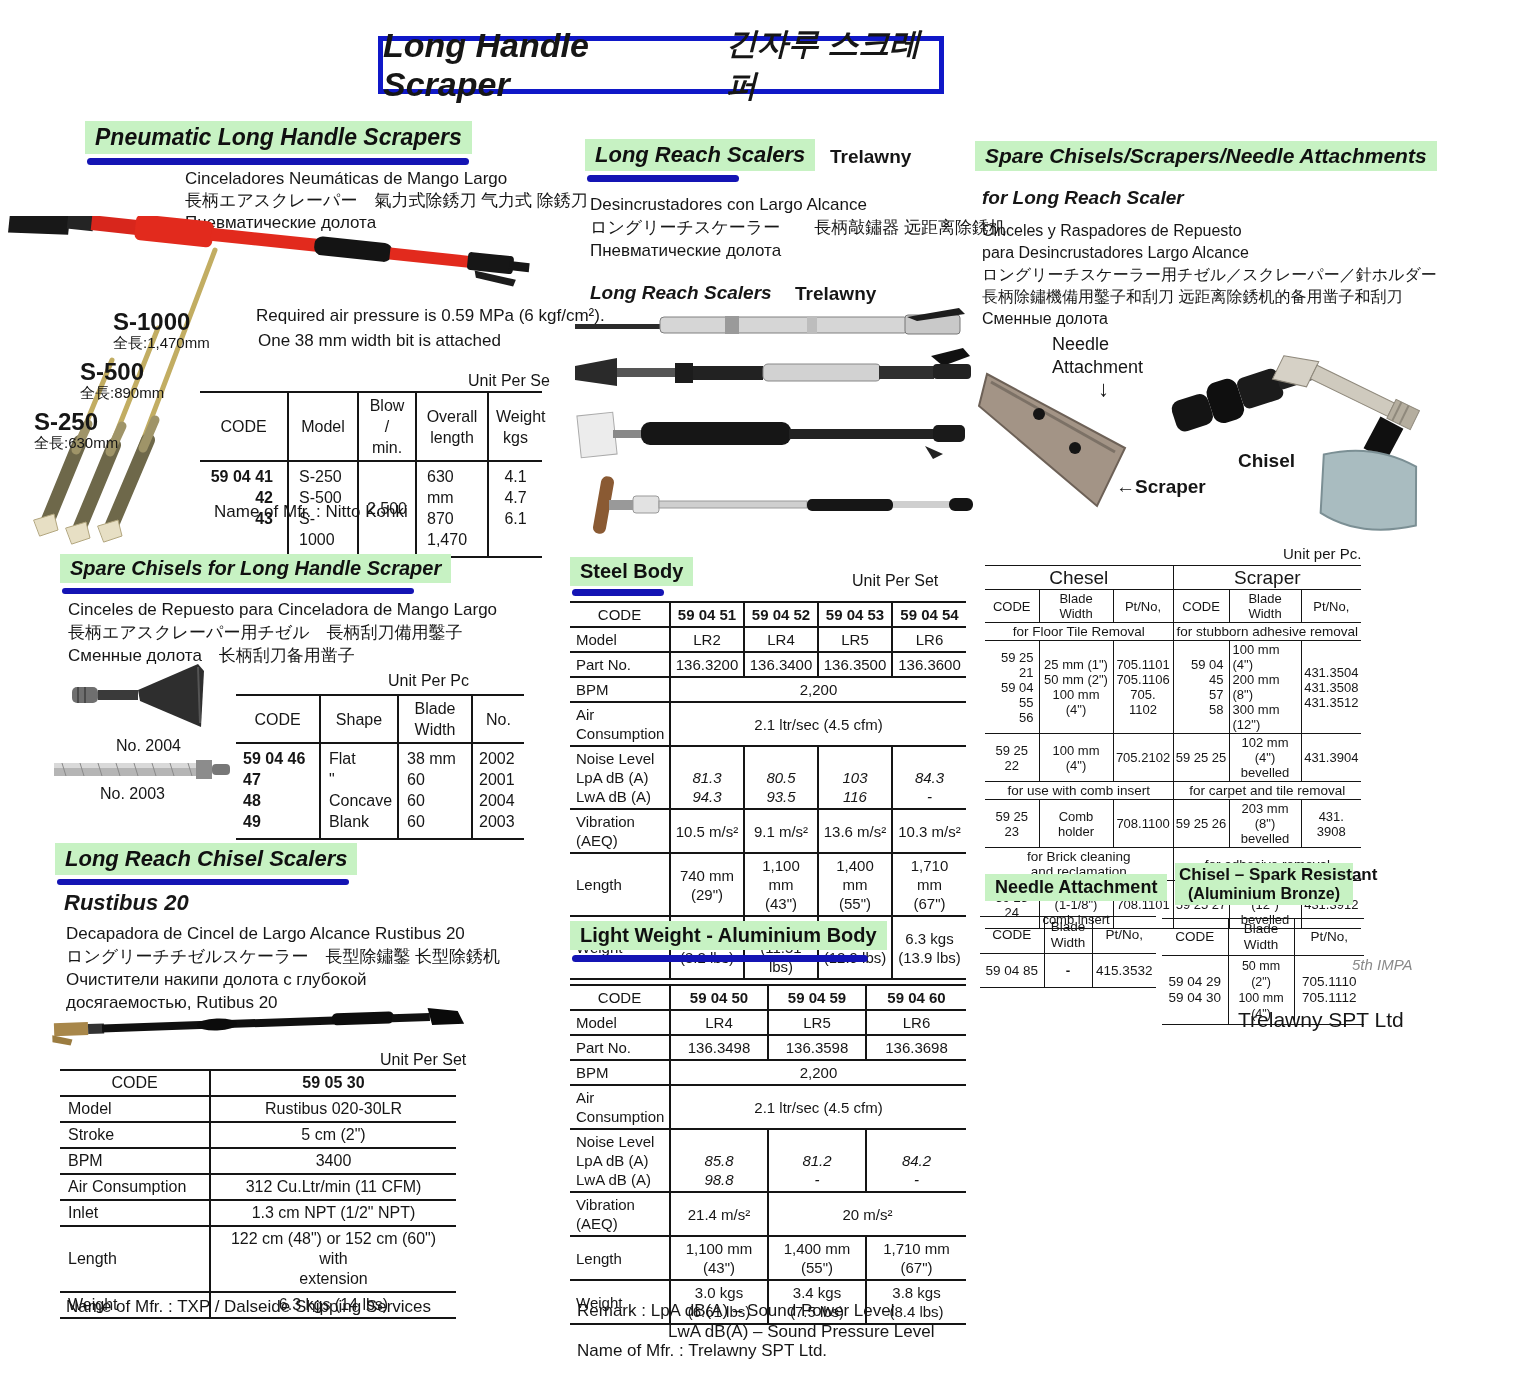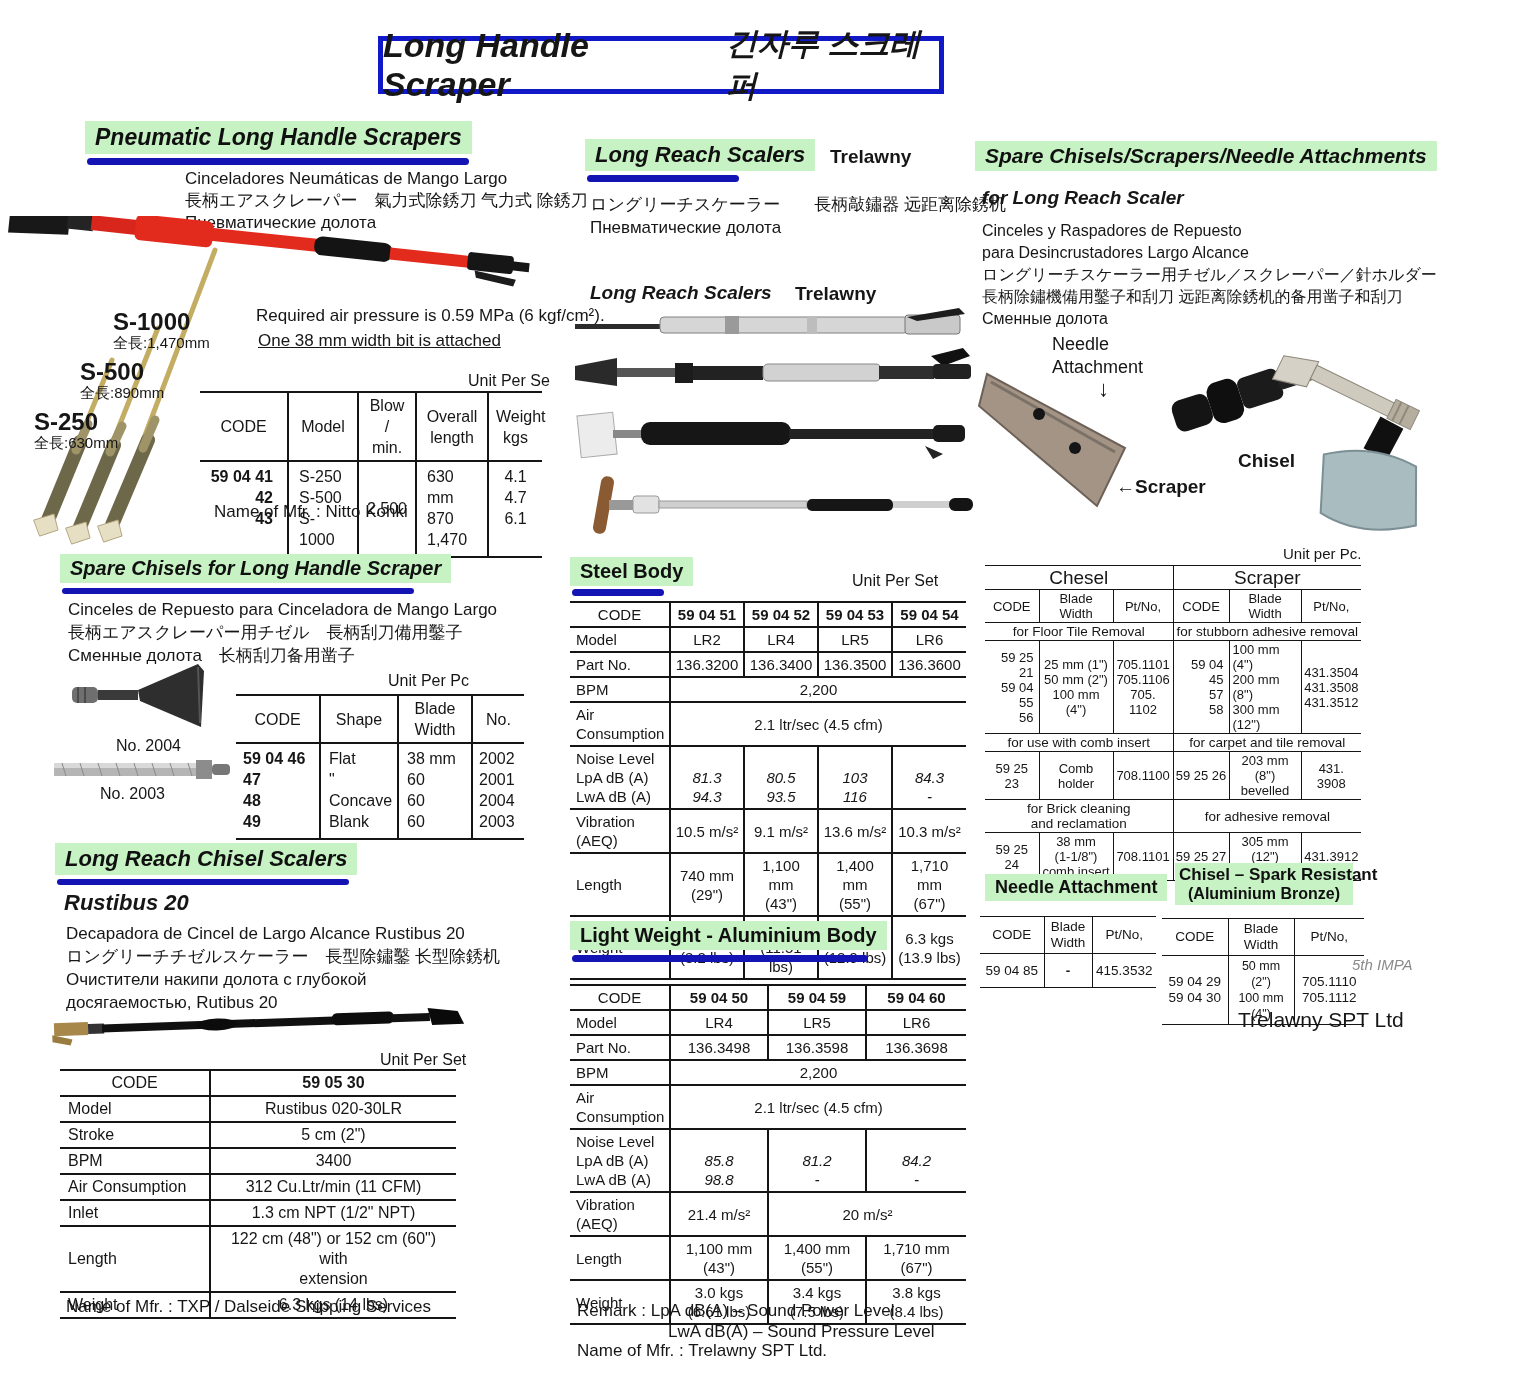--- a/index.html
+++ b/index.html
@@ -306,6 +306,7 @@
 <div class="abs b" style="left:830px; top:146px; font-size:19px;">Trelawny</div>
 
 <div class="abs" style="left:590px; top:193px; font-size:17px; line-height:23px;">
+  <div>Desincrustadores con Largo Alcance</div>
   <div>ロングリーチスケーラー　　長柄敲鏽器 远距离除銹机</div>
   <div>Пневматические долота</div>
 </div>

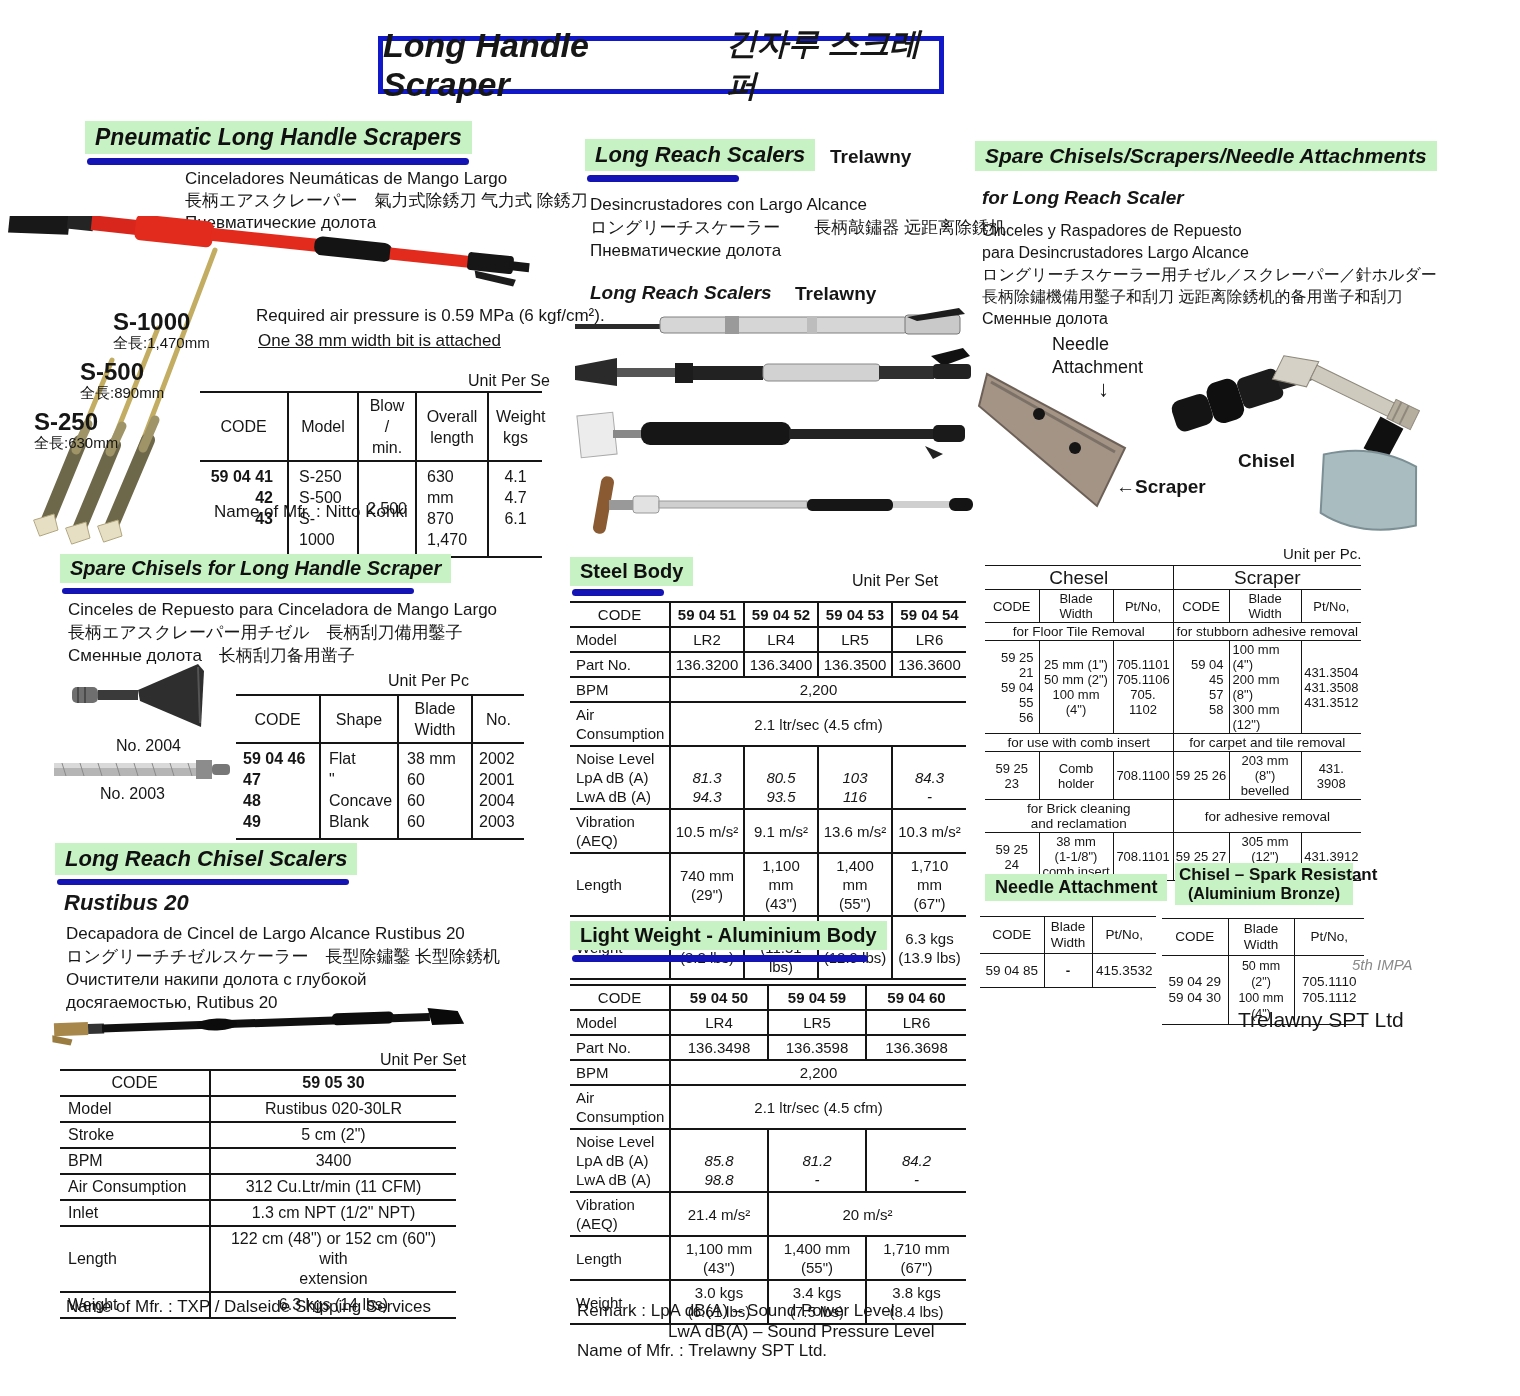--- a/index.html
+++ b/index.html
@@ -112,7 +112,7 @@
 </div>
 
 <div class="abs" style="left:256px; top:306px; font-size:17px;">Required air pressure is 0.59 MPa (6 kgf/cm²).</div>
-<div class="abs" style="left:258px; top:331px; font-size:17px;text-decoration:underline;">One 38 mm  width bit is attached</div>
+<div class="abs" style="left:258px; top:331px; font-size:17px;">One 38 mm  width bit is attached</div>
 
 <div class="abs" style="left:468px; top:372px; font-size:16px;">Unit Per Se</div>
 

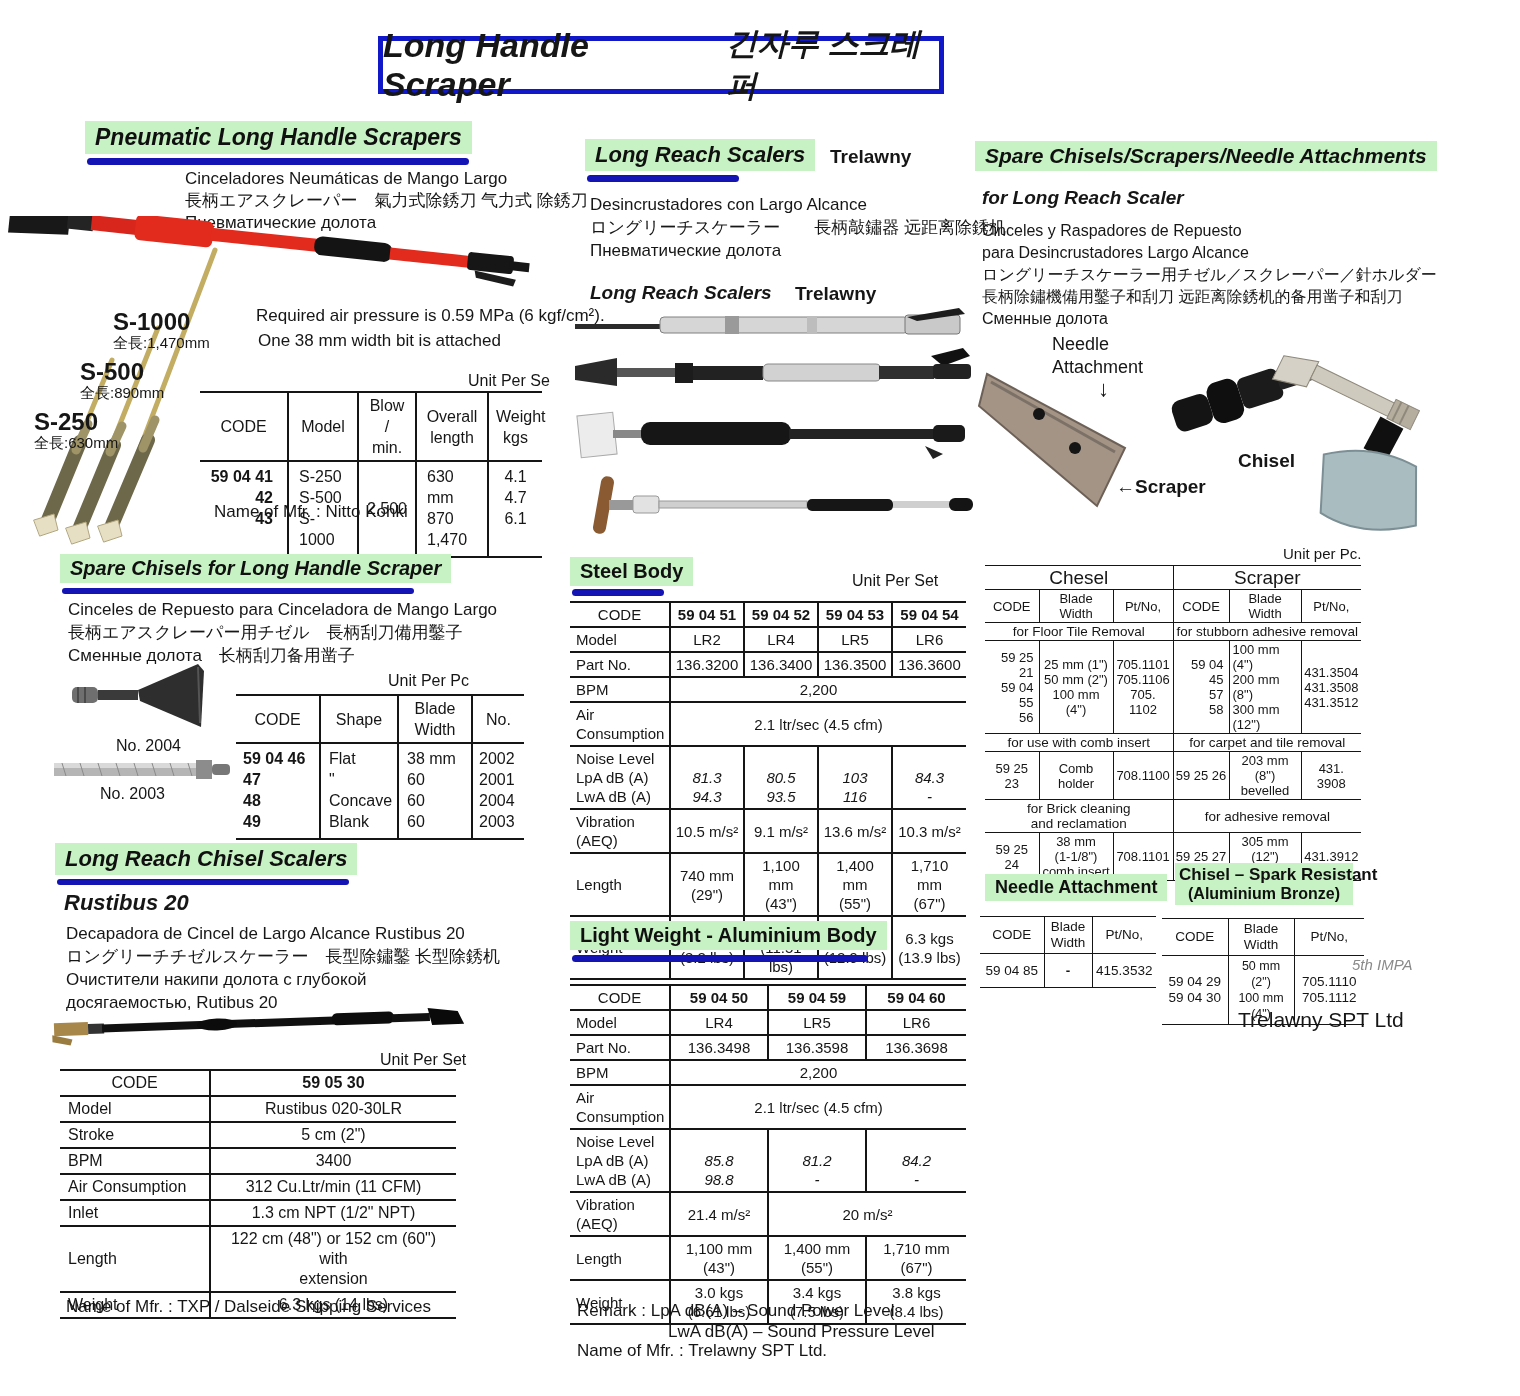--- a/index.html
+++ b/index.html
@@ -608,6 +608,15 @@
 431.3512</td>
     </tr>
     <tr>
+      <td>59 25 22</td>
+      <td>100 mm (4")</td>
+      <td>705.2102</td>
+      <td>59 25 25</td>
+      <td class="pre">102 mm (4")
+bevelled</td>
+      <td>431.3904</td>
+    </tr>
+    <tr>
       <td colspan="3" class="sp">for use with comb insert</td>
       <td colspan="3" class="sp">for carpet and tile removal</td>
     </tr>

